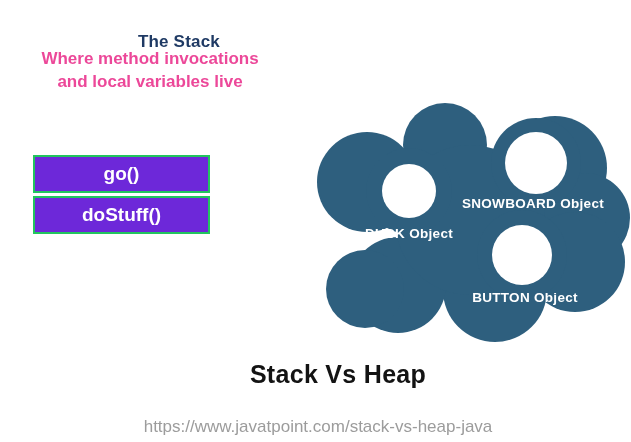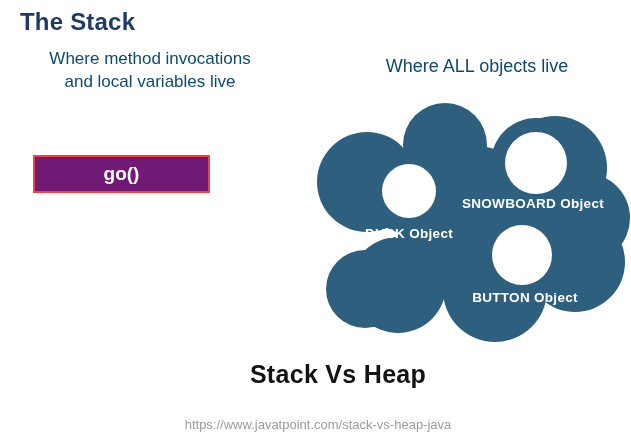--- a/index.html
+++ b/index.html
@@ -13,11 +13,12 @@
   }
   .abs { position: absolute; }
   .col-title {
-    font-size: 24px;
+    font-size: 17px;
     font-weight: bold;
     color: #1f3a64;
-    text-align: left;
+    text-align: right;
     letter-spacing: 0.2px;
+    margin-top: 24px;
   }
   .col-subtitle {
     font-size: 17px;

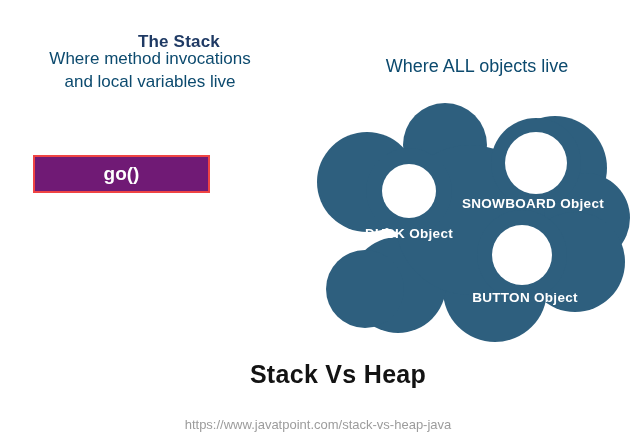--- a/index.html
+++ b/index.html
@@ -22,8 +22,8 @@
   }
   .col-subtitle {
     font-size: 17px;
-    font-weight: normal;
-    color: #0c4a6e;
+    font-weight: bold;
+    color: #ec4899;
     text-align: center;
     line-height: 1.35;
     white-space: pre-line;

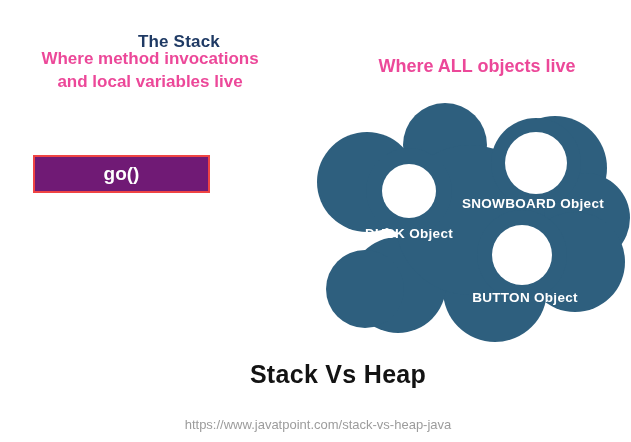--- a/index.html
+++ b/index.html
@@ -85,7 +85,6 @@
     <div class="frame">go()</div>
   </div>
 
-  <div class="abs col-subtitle heap-subtitle">Where ALL objects live</div>
 
   <svg class="abs heap-cloud" width="321" height="250" viewBox="310 100 321 250" xmlns="http://www.w3.org/2000/svg">
     <g fill="#2e5f7e">

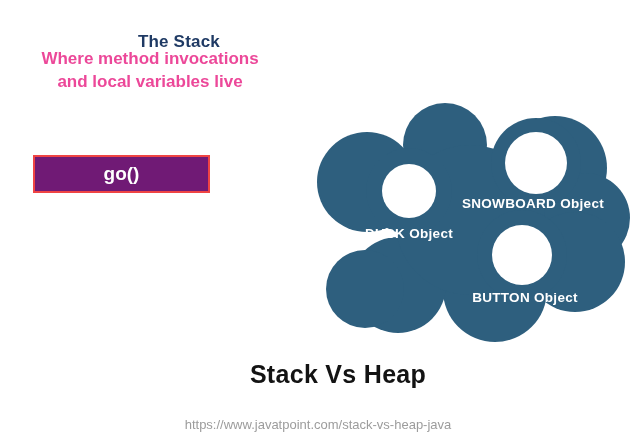--- a/index.html
+++ b/index.html
@@ -37,8 +37,8 @@
   .frame {
     height: 34px;
     margin-bottom: 3px;
-    background: #701a75;
-    border: 2px solid #ef4444;
+    background: #6d28d9;
+    border: 2px solid #22c55e;
     color: #ffffff;
     font-size: 19px;
     font-weight: bold;

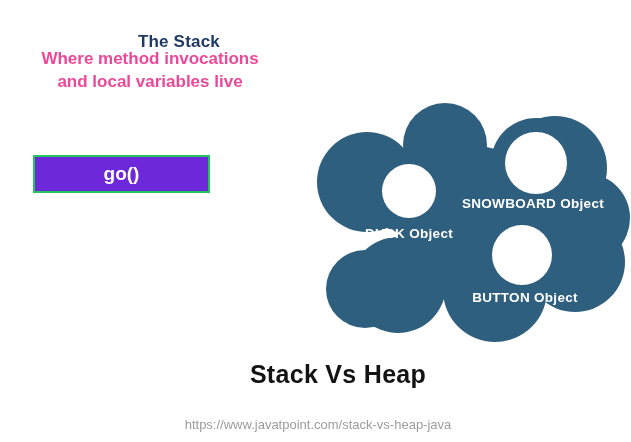--- a/index.html
+++ b/index.html
@@ -83,6 +83,7 @@
 
   <div class="abs stack-frames">
     <div class="frame">go()</div>
+    <div class="frame">doStuff()</div>
   </div>
 
 

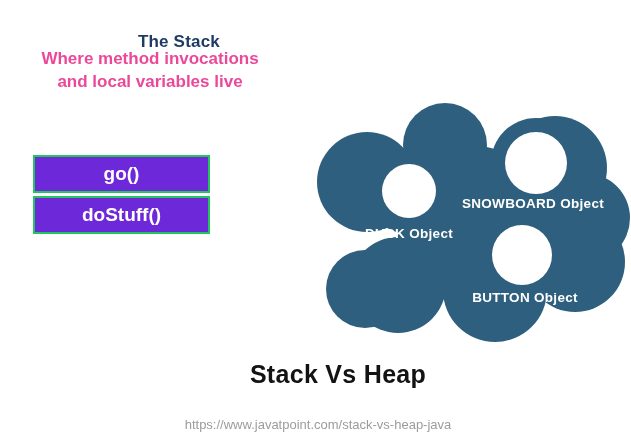--- a/index.html
+++ b/index.html
@@ -67,7 +67,7 @@
   }
   .source-url {
     left: 18px; top: 417px; width: 600px;
-    font-size: 13px;
+    font-size: 17px;
     color: #9c9c9c;
     text-align: center;
   }

